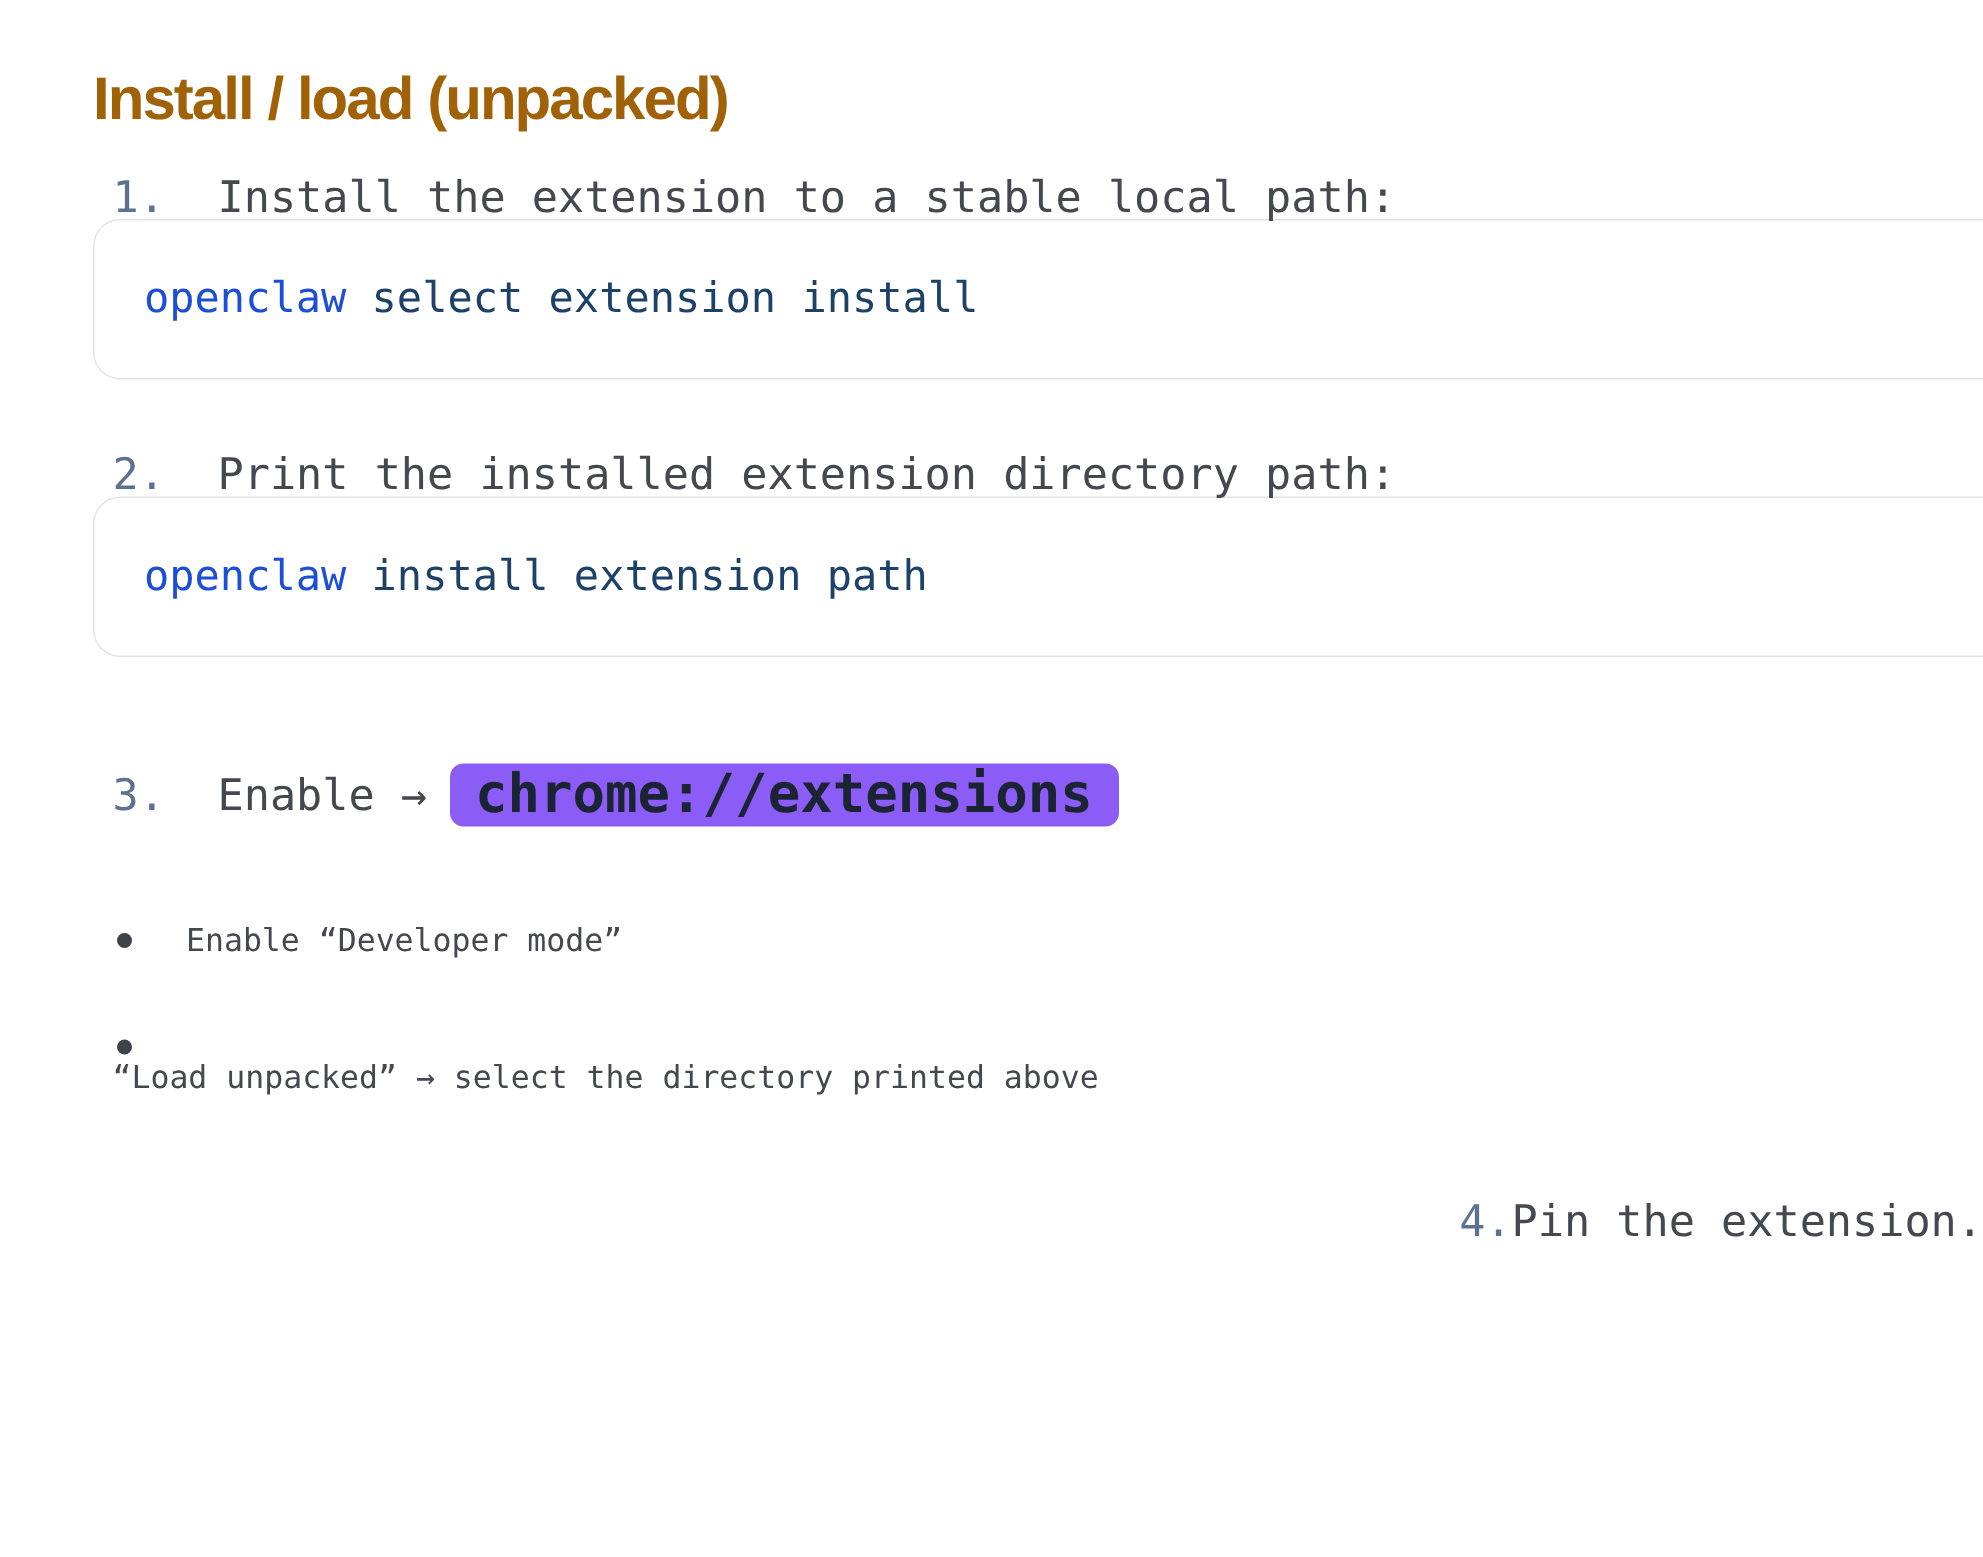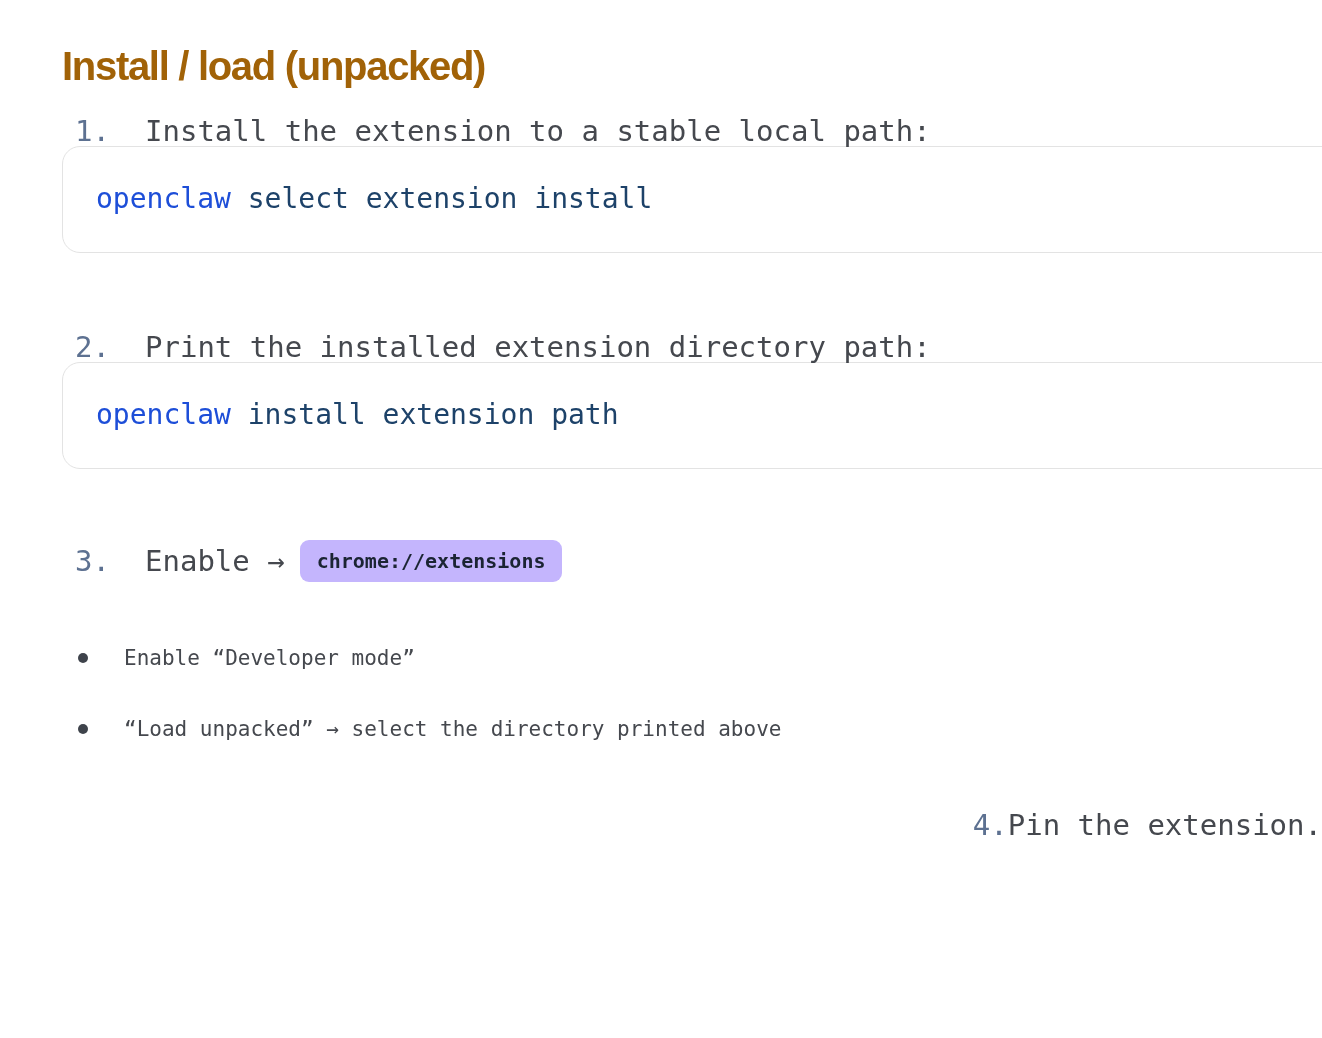--- a/index.html
+++ b/index.html
@@ -35,7 +35,7 @@
     color: #5d7191;
   }
   .step-1 { margin-top: 26px; }
-  .step-2 { margin-top: 79px; }
+  .step-2 { margin-top: 48px; }
   .step-3 {
     margin-top: 71px;
     display: flex;

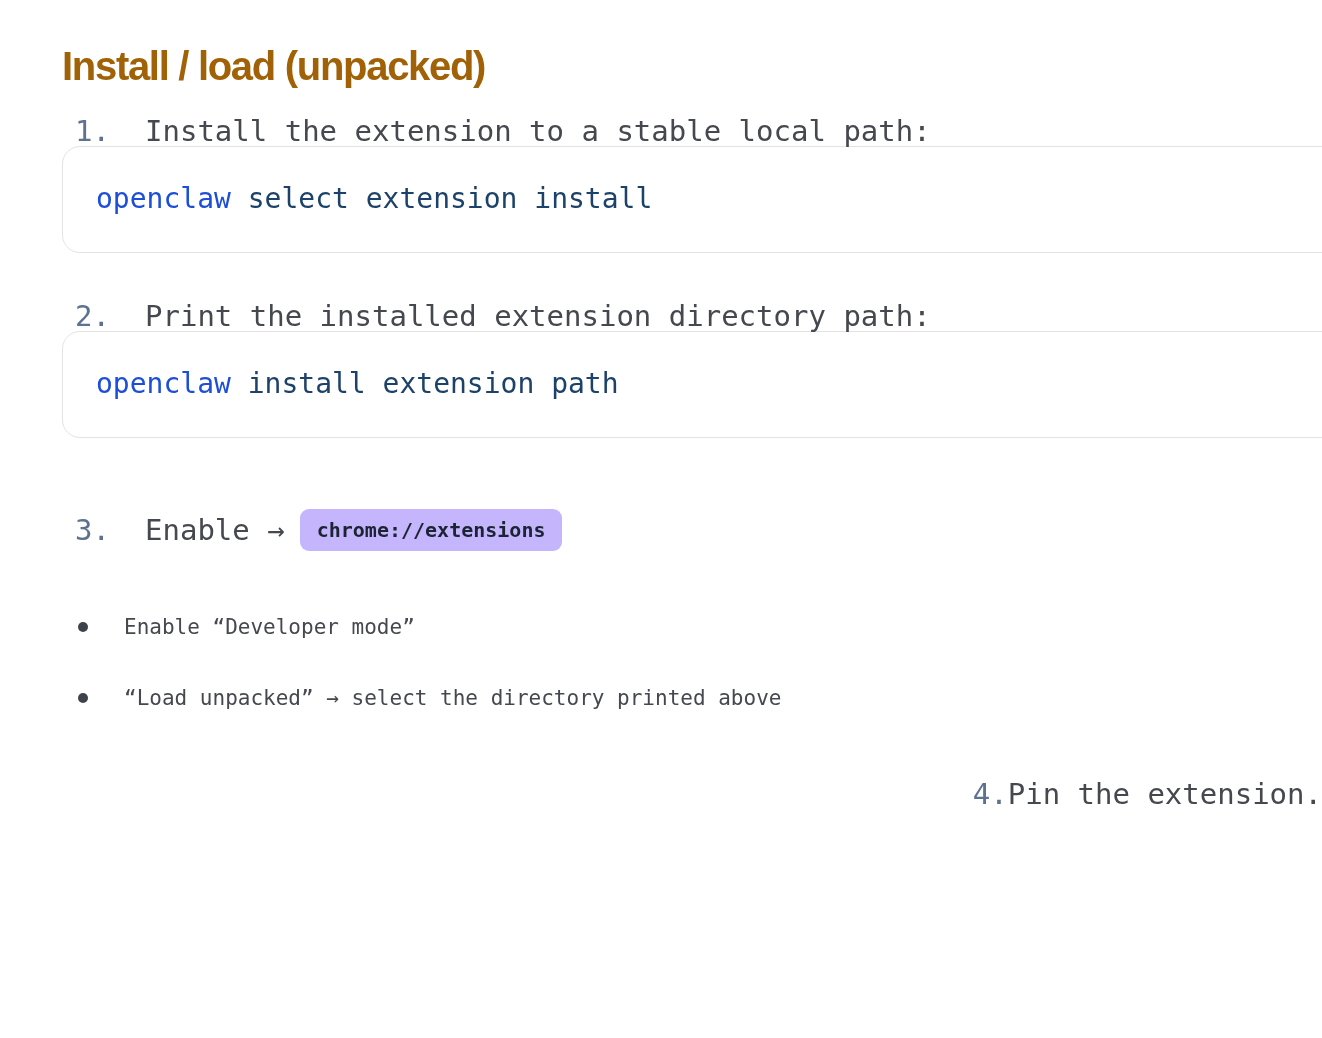--- a/index.html
+++ b/index.html
@@ -65,10 +65,10 @@
   code.inline-code {
     display: inline-block;
     margin-left: 15px;
-    background: #c4b5fd;
+    background: #8b5cf6;
     color: #1b2433;
     font-family: "DejaVu Sans Mono", monospace;
-    font-size: 20px;
+    font-size: 36px;
     font-weight: 600;
     line-height: 34px;
     padding: 4px 17px;

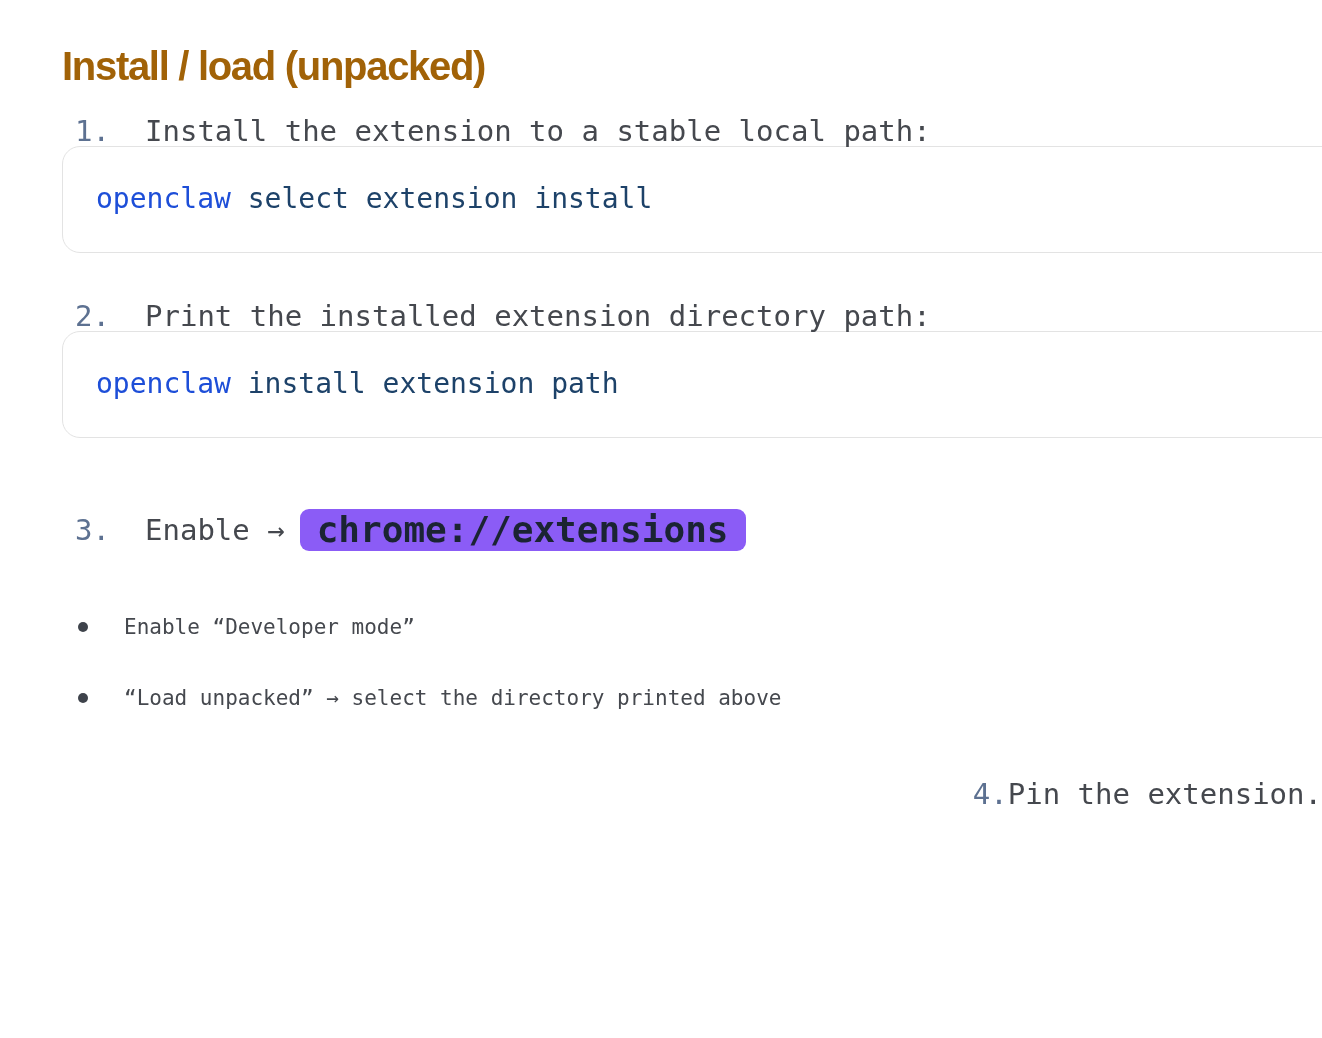--- a/index.html
+++ b/index.html
@@ -86,7 +86,7 @@
     white-space: pre;
   }
   .bullet-1 { margin-top: 61px; }
-  .bullet-2 { margin-top: 41px; }
+  .bullet-2 { margin-top: 41px; flex-direction: column; }
   .bullet .dot {
     flex: 0 0 auto;
     width: 10px;

